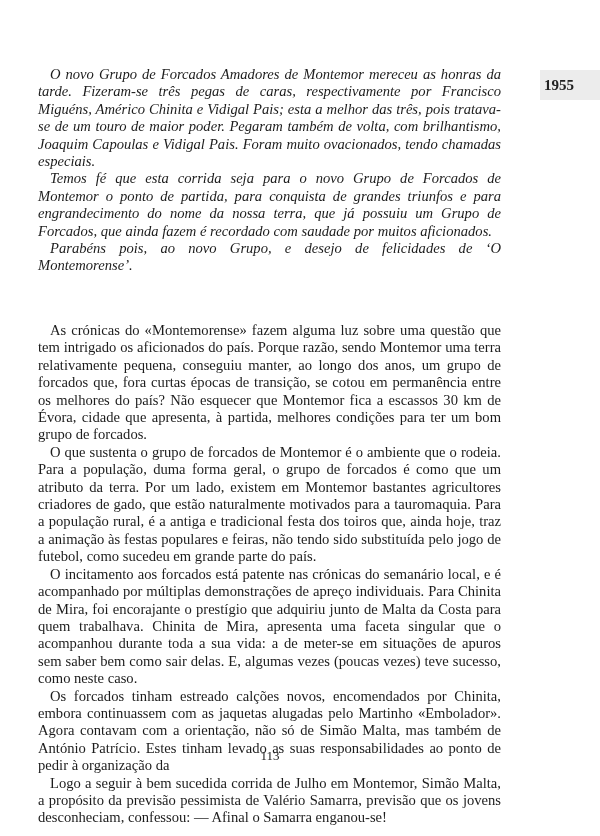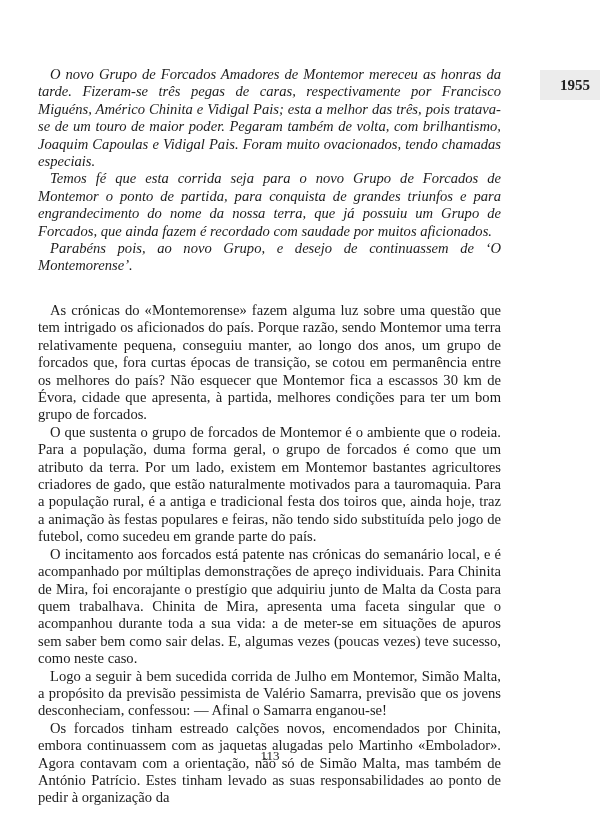--- a/index.html
+++ b/index.html
@@ -29,7 +29,7 @@
     font-size: 15px;
     line-height: 30px;
     color: #222;
-    padding-left: 20px;
+    padding-left: 4px;
     box-sizing: border-box;
   }
   .page-number {

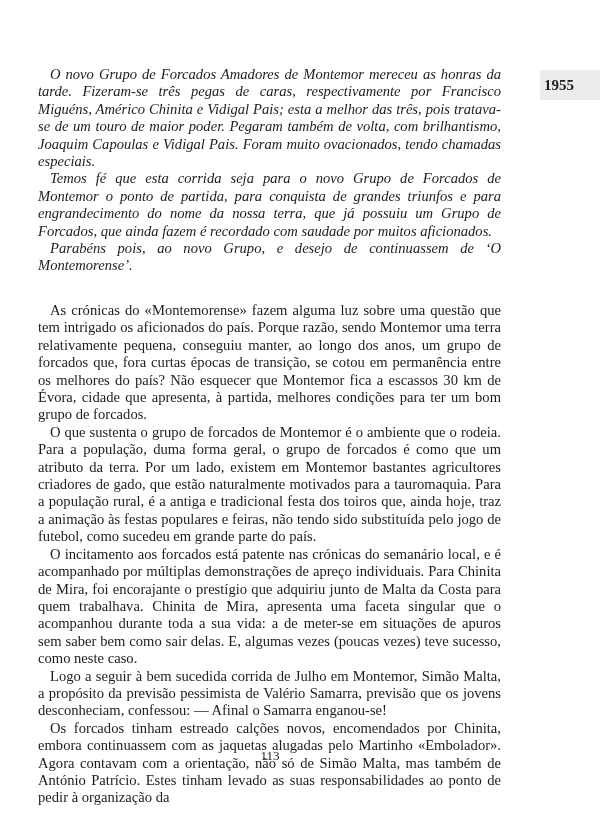--- a/index.html
+++ b/index.html
@@ -51,7 +51,7 @@
 <div class="page-text block-1">
   <p>O novo Grupo de Forcados Amadores de Montemor mereceu as honras da tarde. Fizeram-se três pegas de caras, respectivamente por Francisco Miguéns, Américo Chinita e Vidigal Pais; esta a melhor das três, pois tratava-se de um touro de maior poder. Pegaram também de volta, com brilhantismo, Joaquim Capoulas e Vidigal Pais. Foram muito ovacionados, tendo chamadas especiais.</p>
   <p>Temos fé que esta corrida seja para o novo Grupo de Forcados de Montemor o ponto de partida, para conquista de grandes triunfos e para engrandecimento do nome da nossa terra, que já possuiu um Grupo de Forcados, que ainda fazem é recordado com saudade por muitos aficionados.</p>
-  <p>Parabéns pois, ao novo Grupo, e desejo de continuassem de ‘O Montemorense’.</p>
+  <p>Parabéns pois, ao novo Grupo, e desejo de felicidades de ‘O Montemorense’.</p>
 </div>
 
 <div class="page-text block-2">

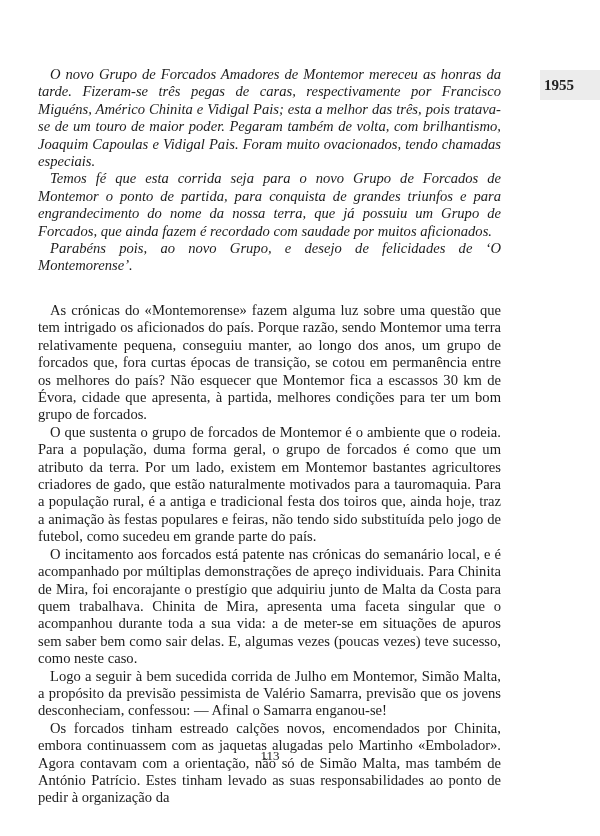--- a/index.html
+++ b/index.html
@@ -16,7 +16,7 @@
   }
   .page-text p { margin: 0; text-indent: 12px; }
   .block-1 { top: 66px; font-style: italic; }
-  .block-2 { top: 302px; }
+  .block-2 { top: 322px; }
   .year-box {
     position: absolute;
     left: 540px;

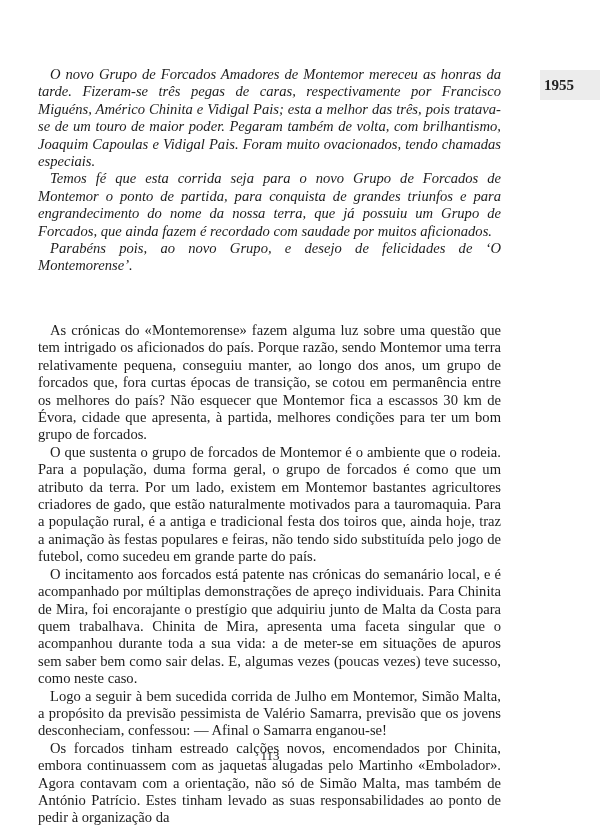--- a/index.html
+++ b/index.html
@@ -58,8 +58,8 @@
   <p>As crónicas do «Montemorense» fazem alguma luz sobre uma questão que tem intrigado os aficionados do país. Porque razão, sendo Montemor uma terra relativamente pequena, conseguiu manter, ao longo dos anos, um grupo de forcados que, fora curtas épocas de transição, se cotou em permanência entre os melhores do país? Não esquecer que Montemor fica a escassos 30 km de Évora, cidade que apresenta, à partida, melhores condições para ter um bom grupo de forcados.</p>
   <p>O que sustenta o grupo de forcados de Montemor é o ambiente que o rodeia. Para a população, duma forma geral, o grupo de forcados é como que um atributo da terra. Por um lado, existem em Montemor bastantes agricultores criadores de gado, que estão naturalmente motivados para a tauromaquia. Para a população rural, é a antiga e tradicional festa dos toiros que, ainda hoje, traz a animação às festas populares e feiras, não tendo sido substituída pelo jogo de futebol, como sucedeu em grande parte do país.</p>
   <p>O incitamento aos forcados está patente nas crónicas do semanário local, e é acompanhado por múltiplas demonstrações de apreço individuais. Para Chinita de Mira, foi encorajante o prestígio que adquiriu junto de Malta da Costa para quem trabalhava. Chinita de Mira, apresenta uma faceta singular que o acompanhou durante toda a sua vida: a de meter-se em situações de apuros sem saber bem como sair delas. E, algumas vezes (poucas vezes) teve sucesso, como neste caso.</p>
+  <p>Os forcados tinham estreado calções novos, encomendados por Chinita, embora continuassem com as jaquetas alugadas pelo Martinho «Embolador». Agora contavam com a orientação, não só de Simão Malta, mas também de António Patrício. Estes tinham levado as suas responsabilidades ao ponto de pedir à organização da</p>
   <p>Logo a seguir à bem sucedida corrida de Julho em Montemor, Simão Malta, a propósito da previsão pessimista de Valério Samarra, previsão que os jovens desconheciam, confessou: — Afinal o Samarra enganou-se!</p>
-  <p>Os forcados tinham estreado calções novos, encomendados por Chinita, embora continuassem com as jaquetas alugadas pelo Martinho «Embolador». Agora contavam com a orientação, não só de Simão Malta, mas também de António Patrício. Estes tinham levado as suas responsabilidades ao ponto de pedir à organização da</p>
 </div>
 
 <div class="page-number">113</div>

